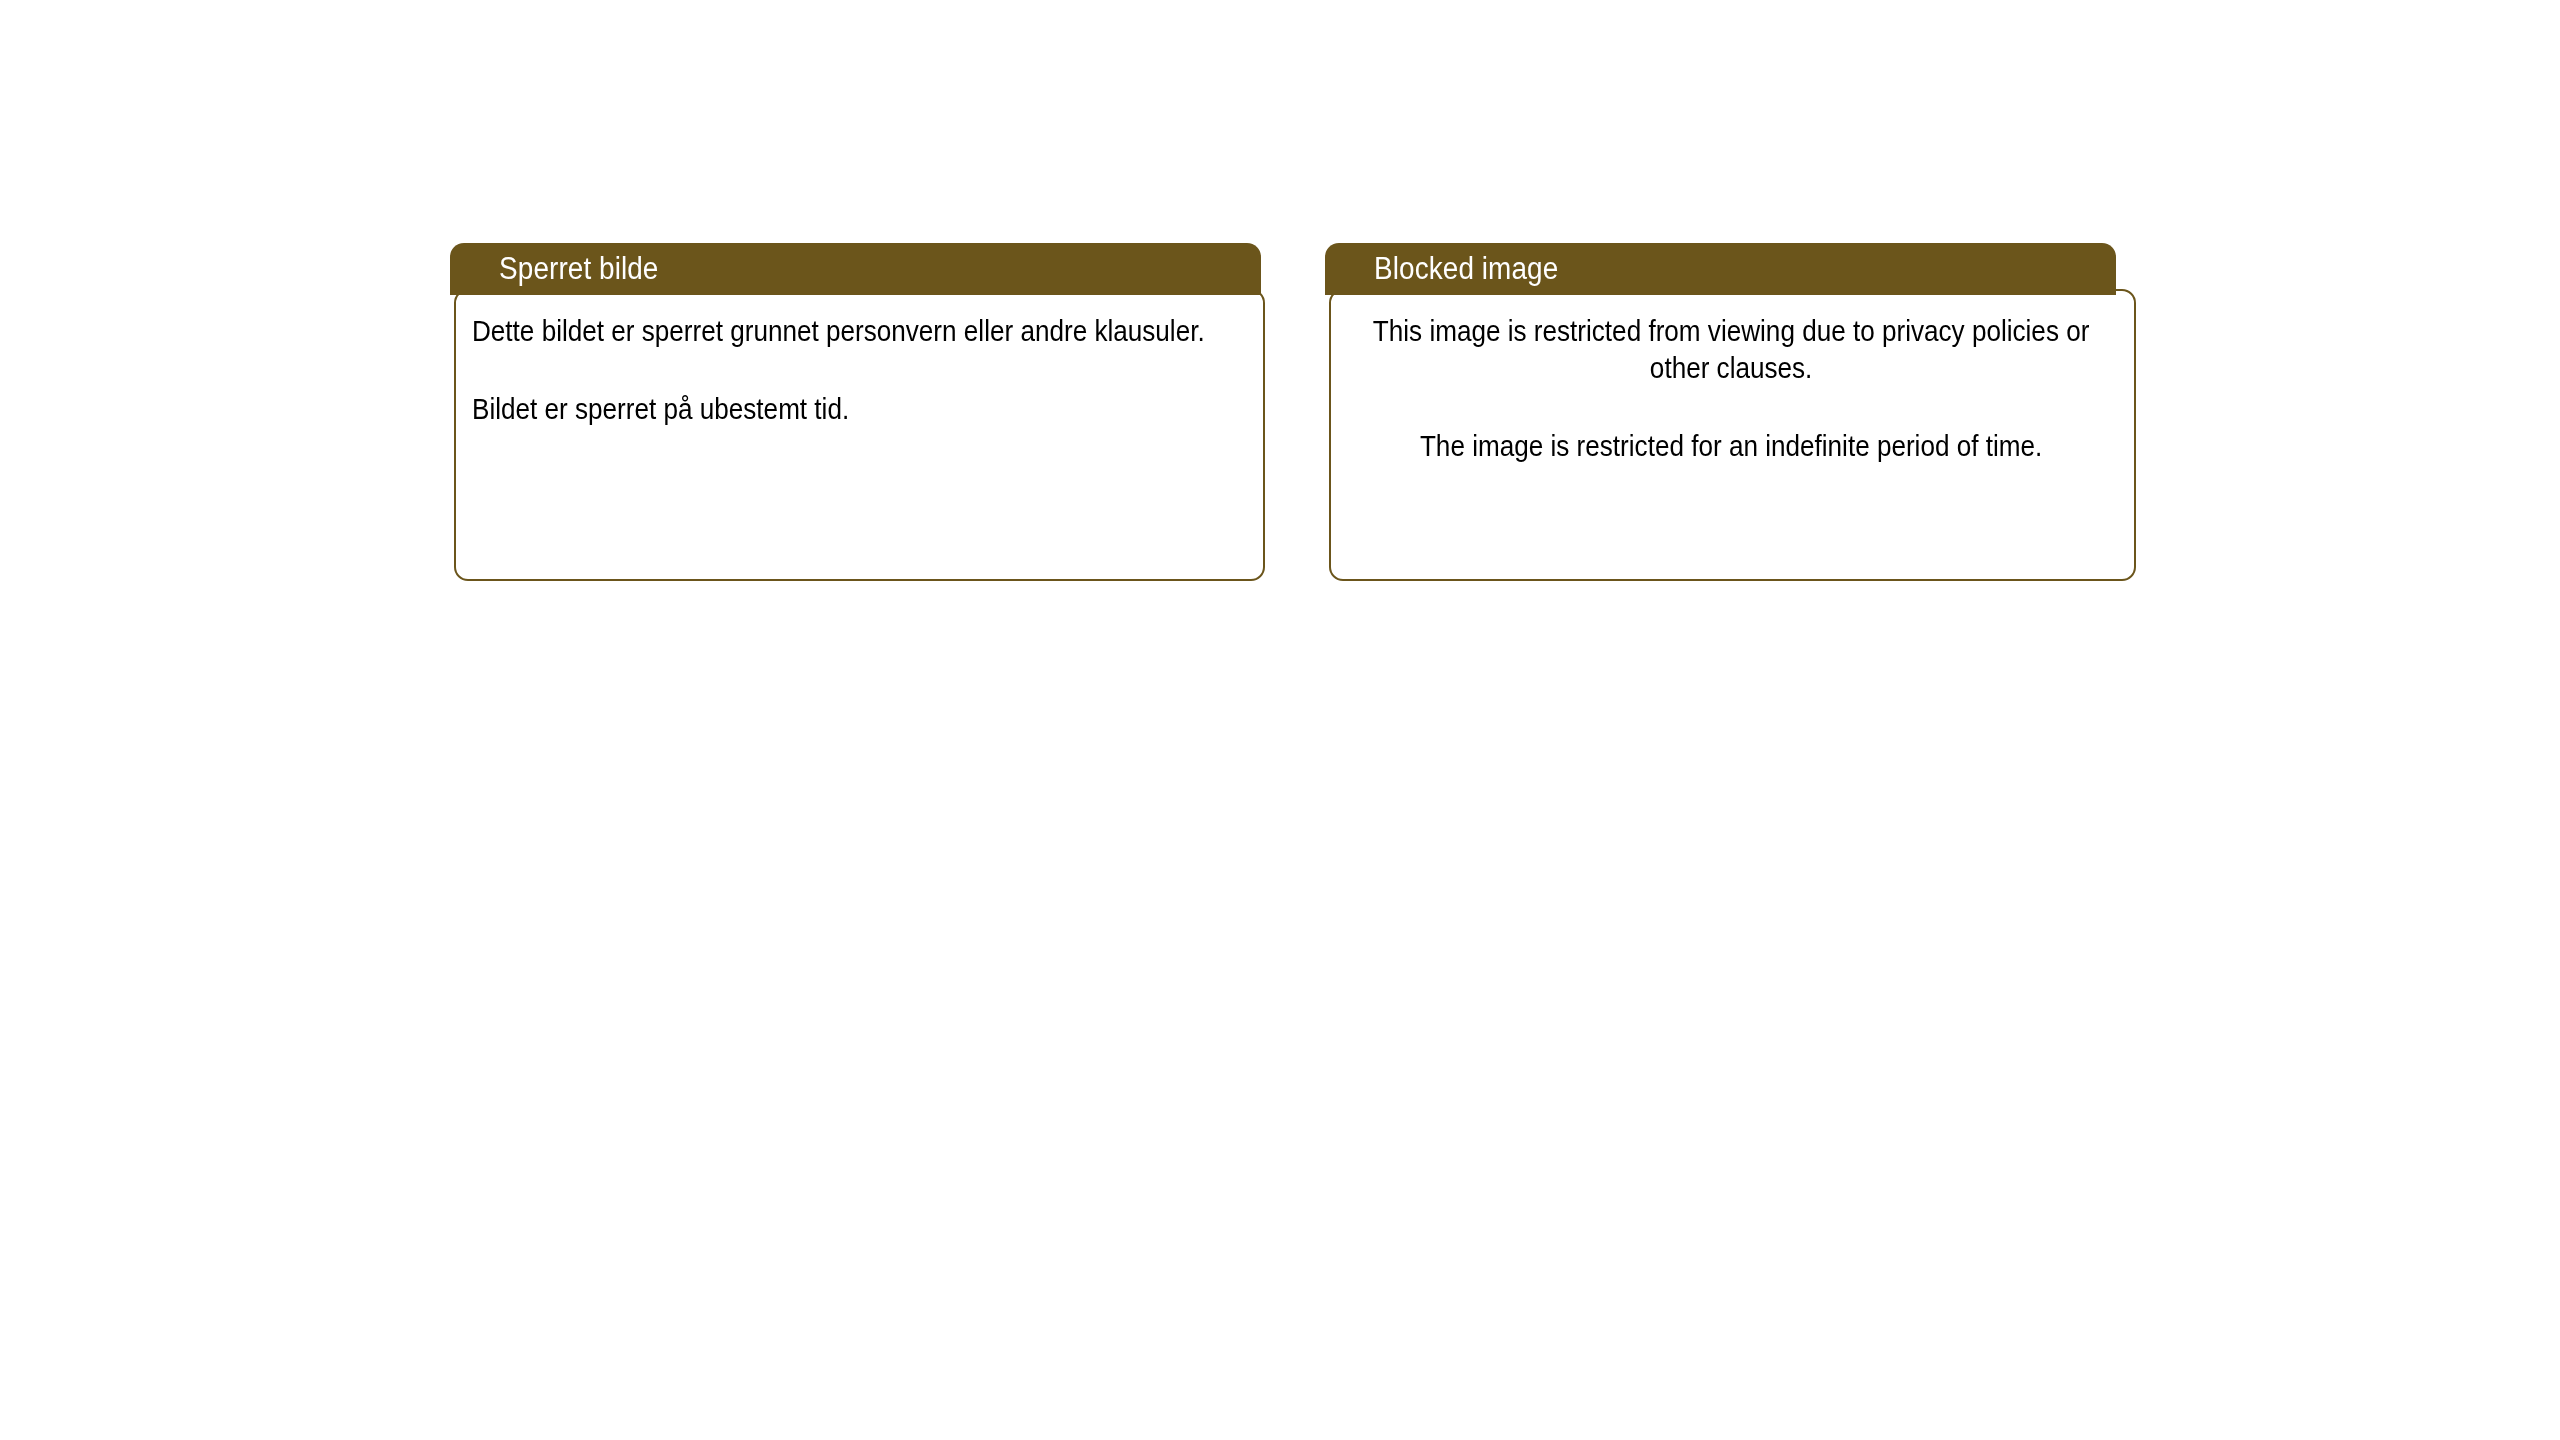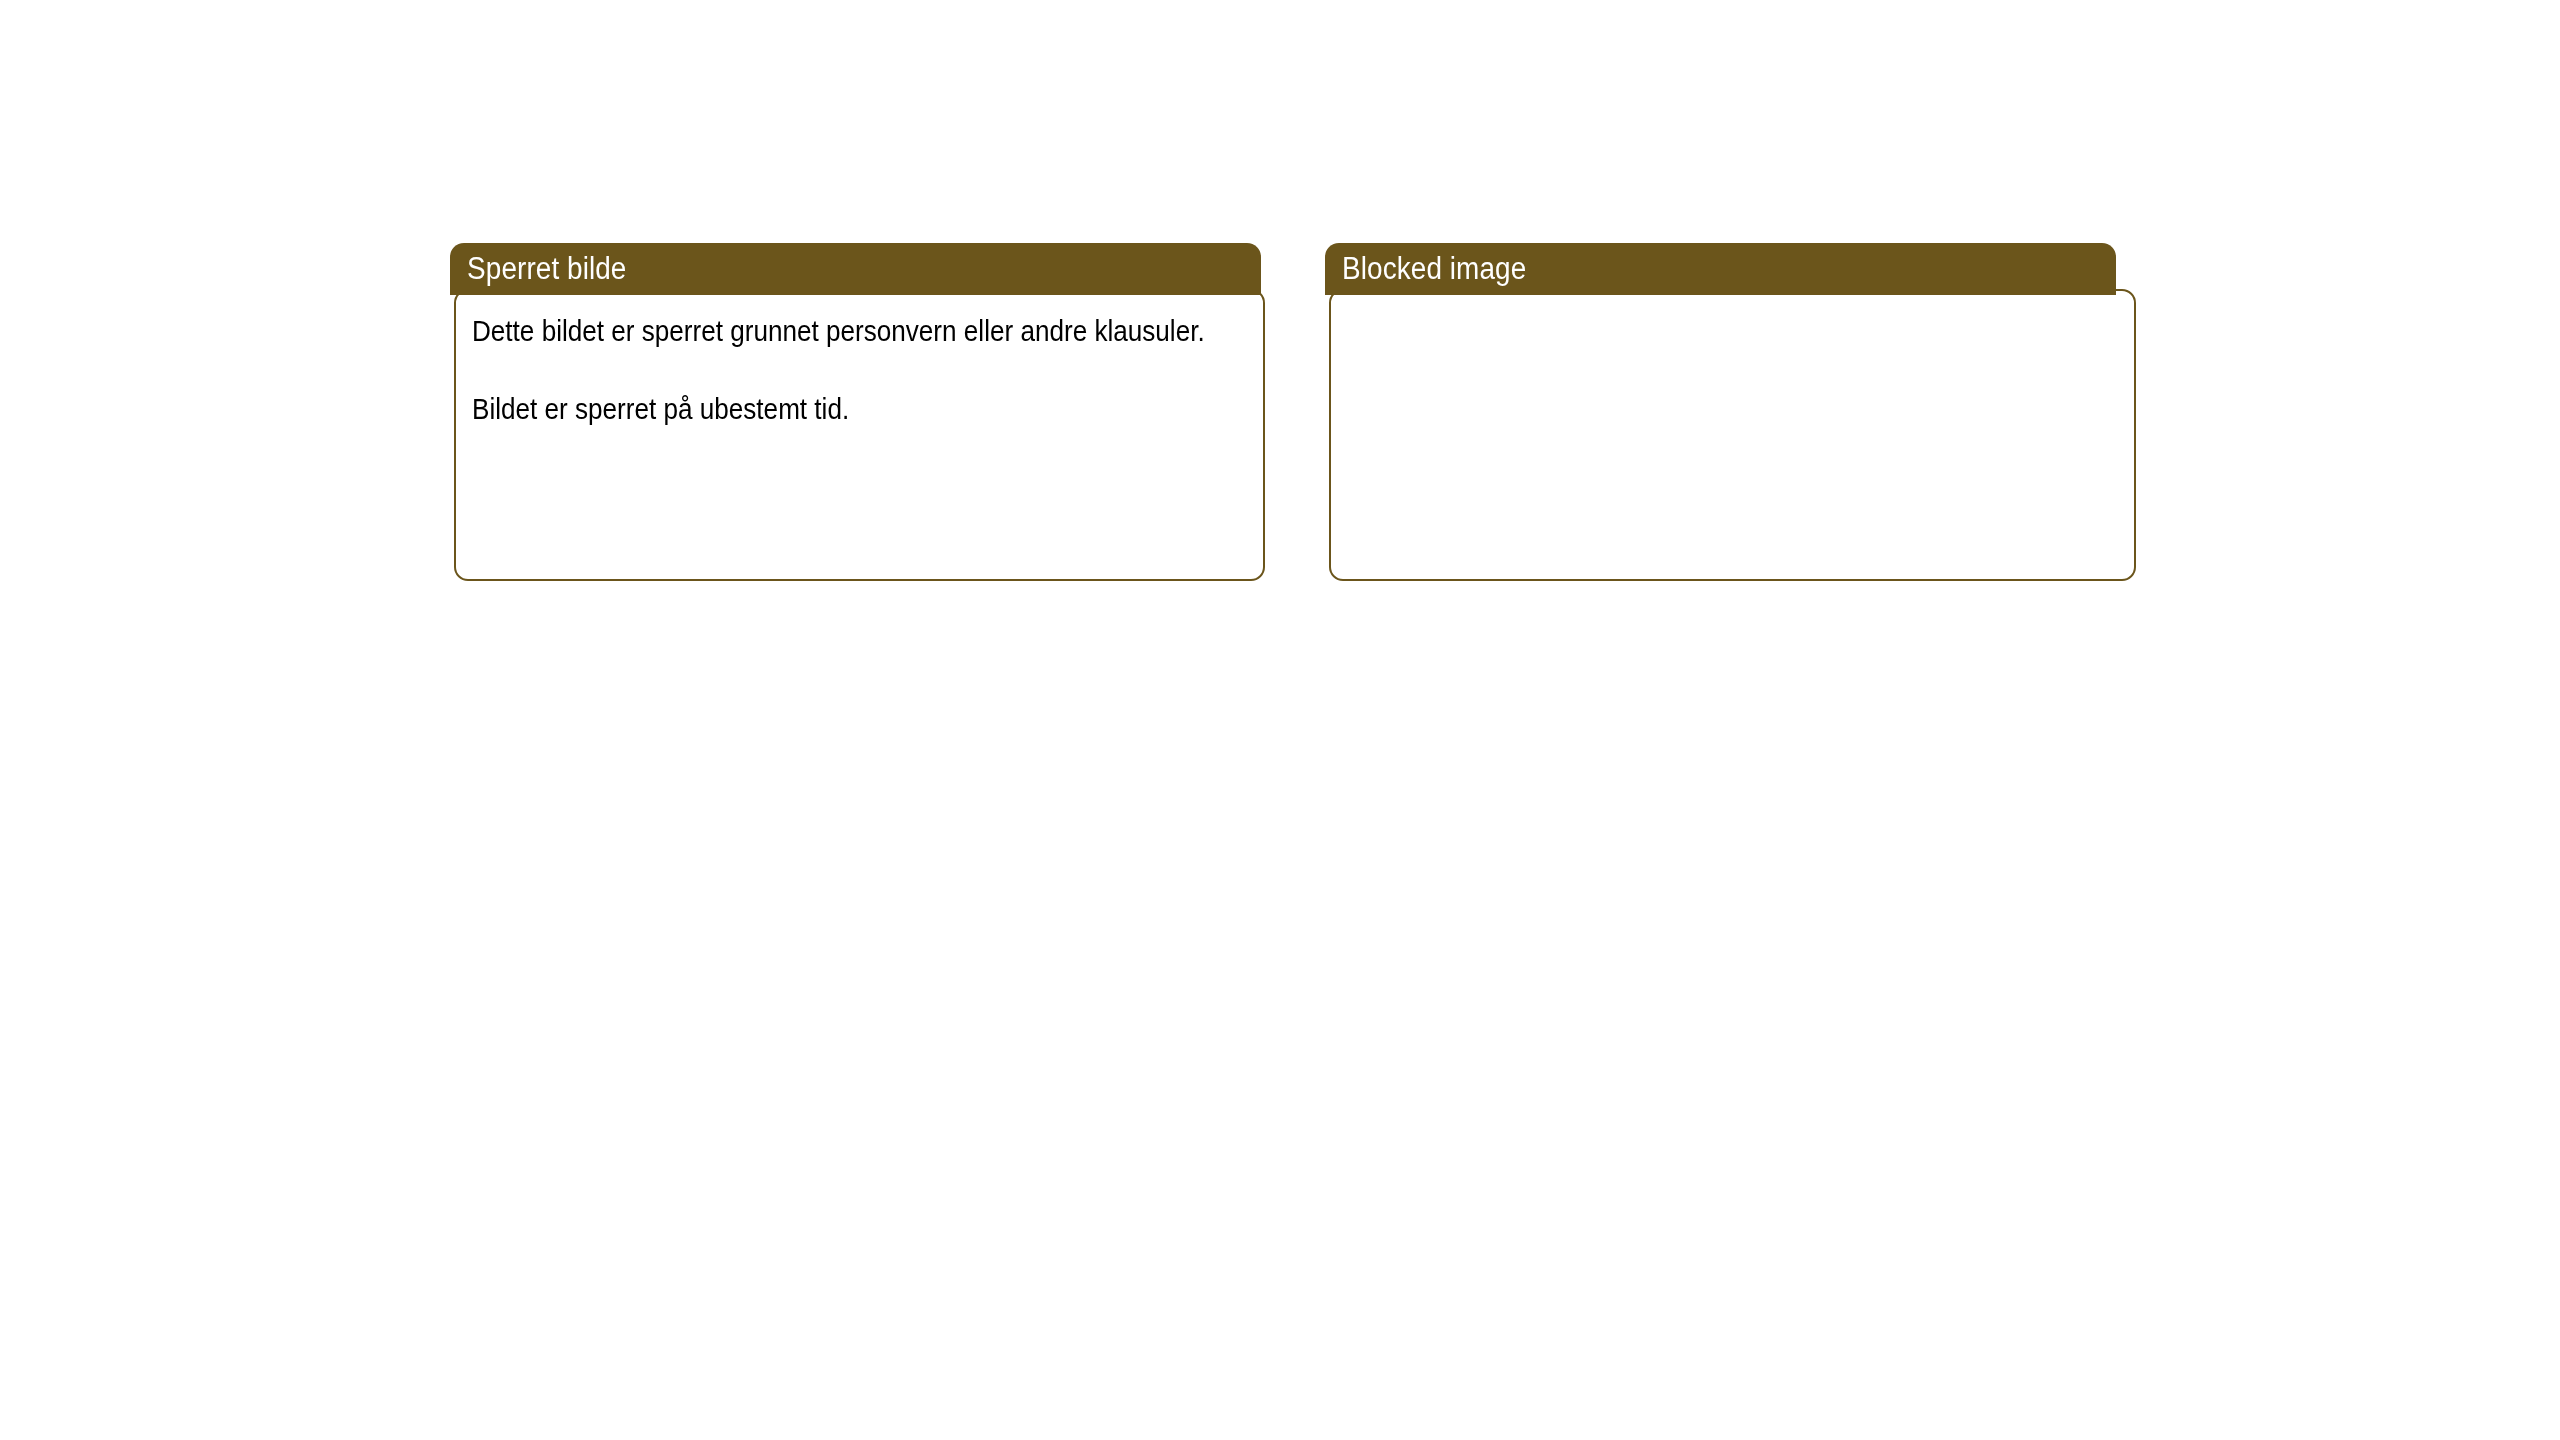--- a/index.html
+++ b/index.html
@@ -52,6 +52,7 @@
     display: flex;
     align-items: center;
     overflow: hidden;
+    padding-left: 32px;
   }
 
   .card-title {

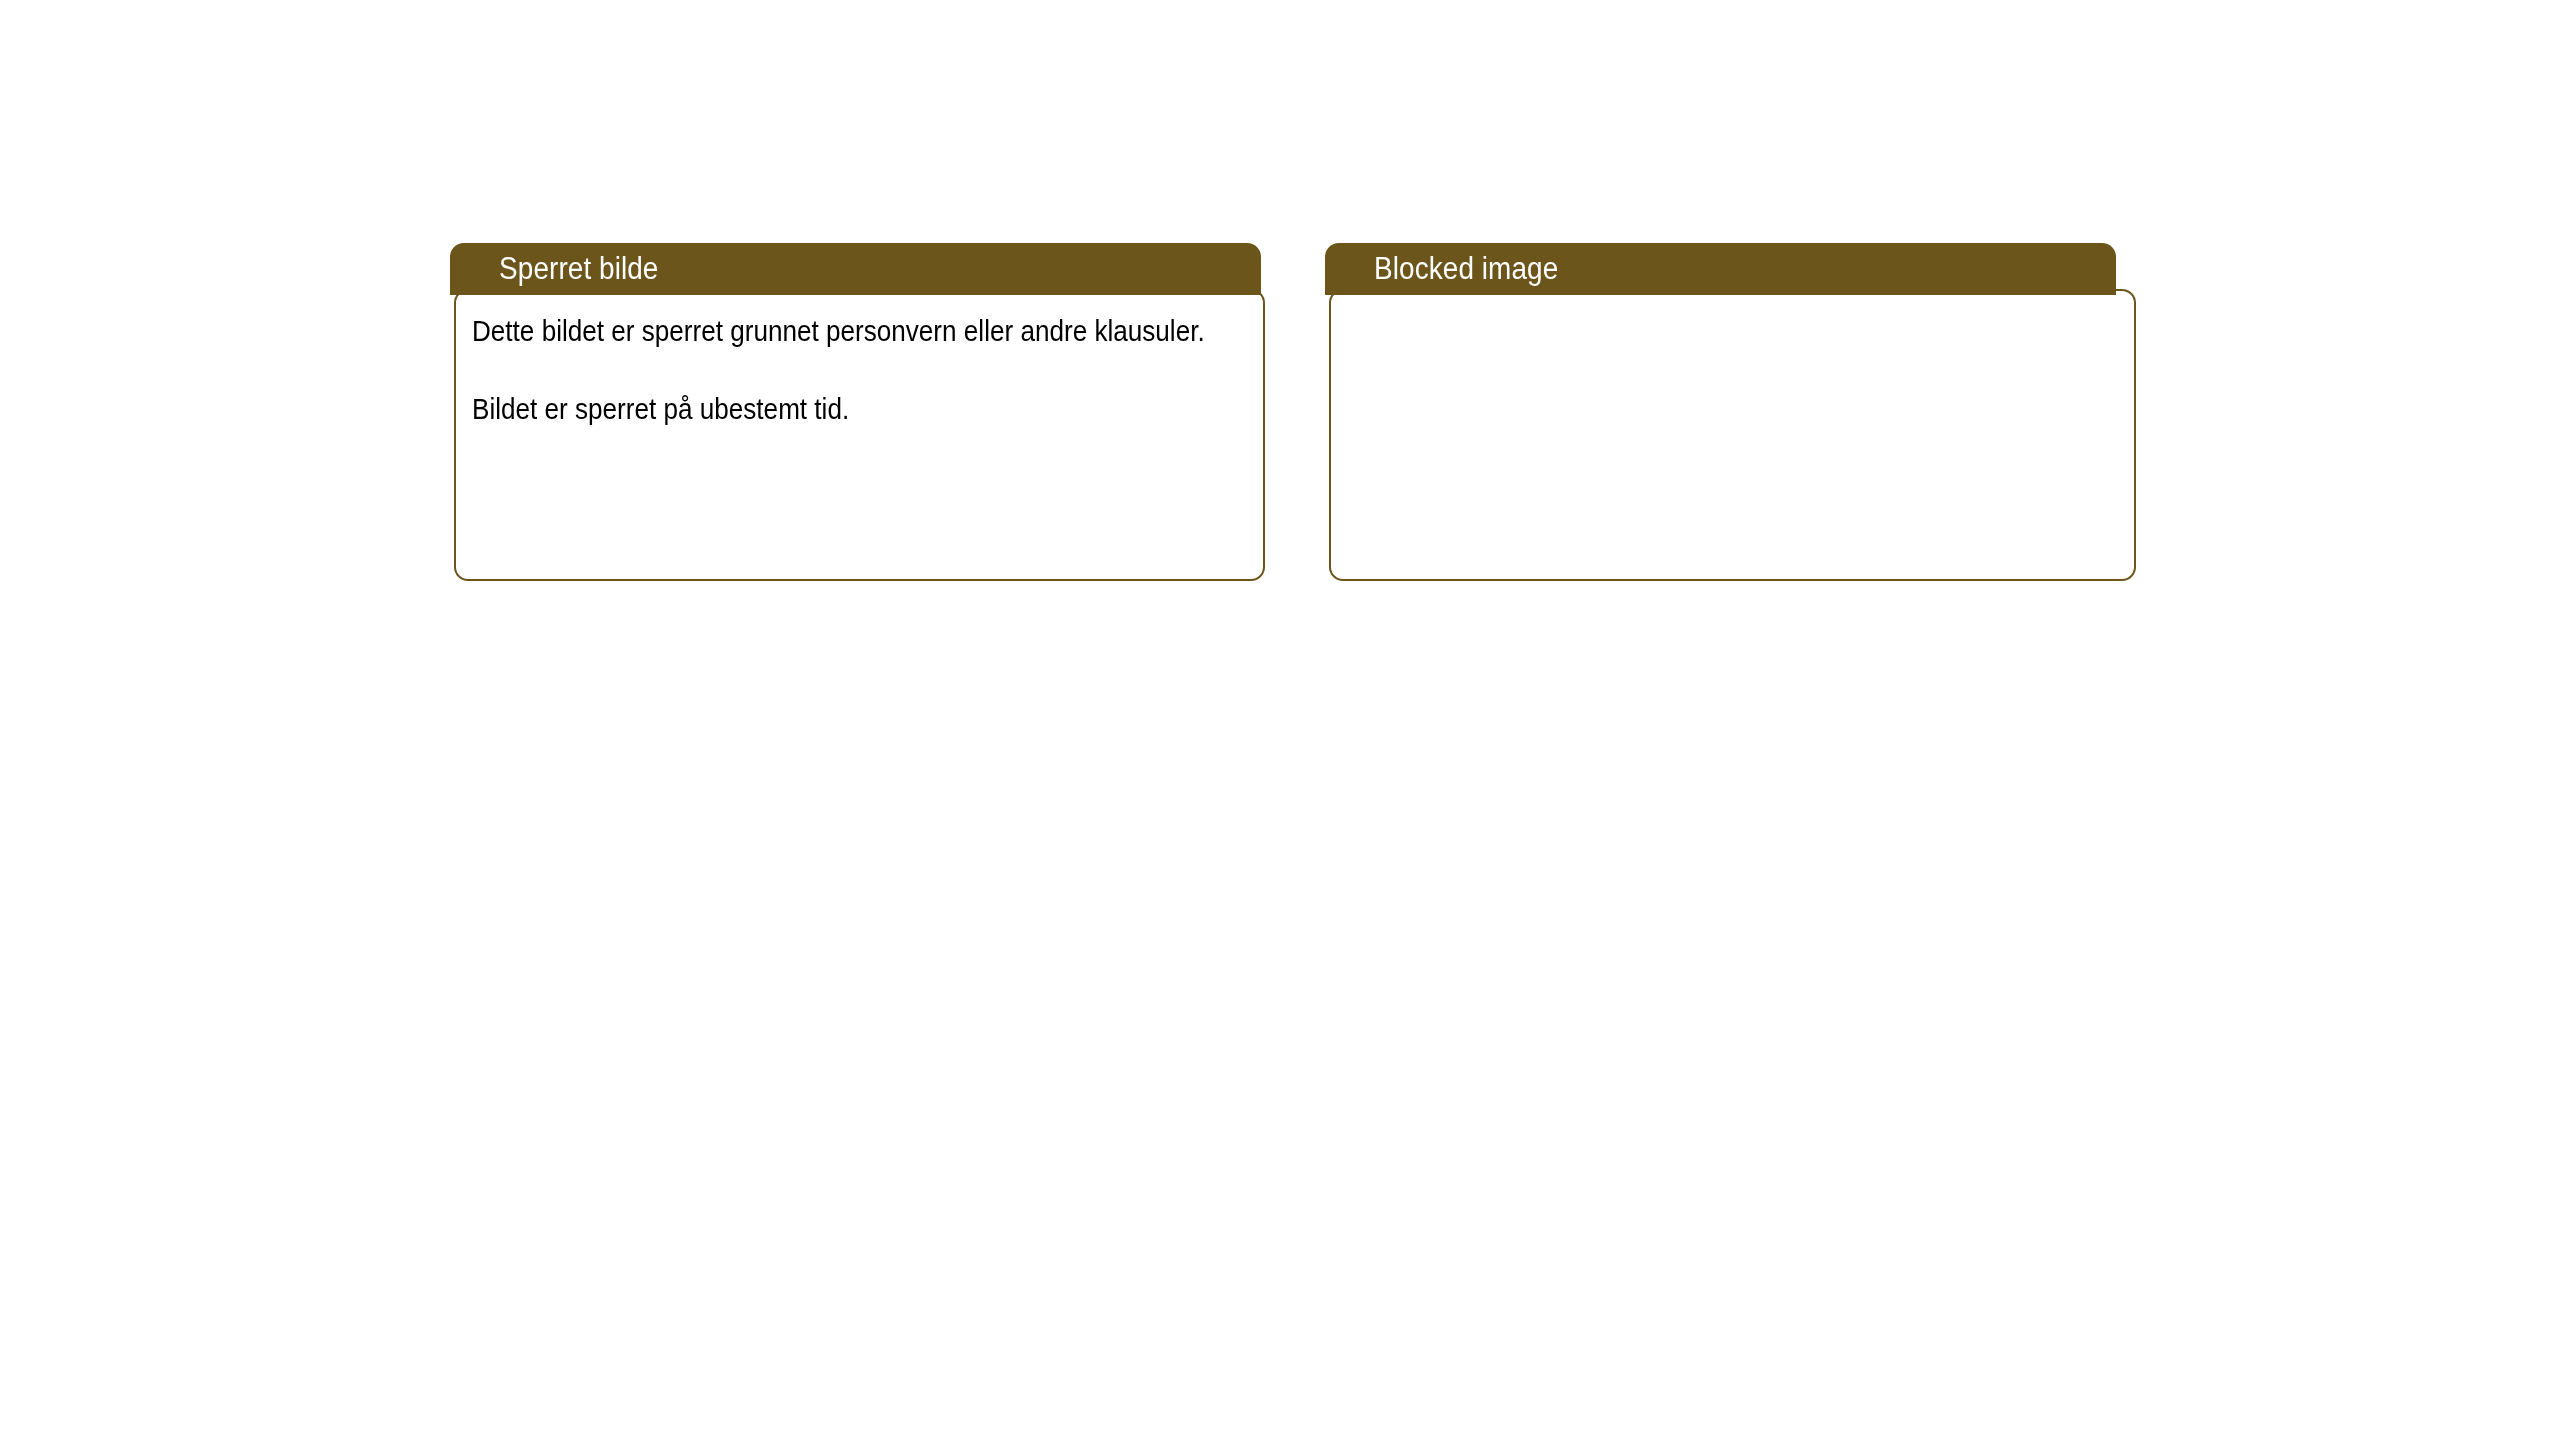--- a/index.html
+++ b/index.html
@@ -141,6 +141,10 @@
       <div class="card-title">Blocked image</div>
     </div>
 
+    <div class="card-content">
+      <p class="card-para">This image is restricted from viewing due to privacy policies or other clauses.</p>
+      <p class="card-para spaced">The image is restricted for an indefinite period of time.</p>
+    </div>
   </div>
 
 </div>

